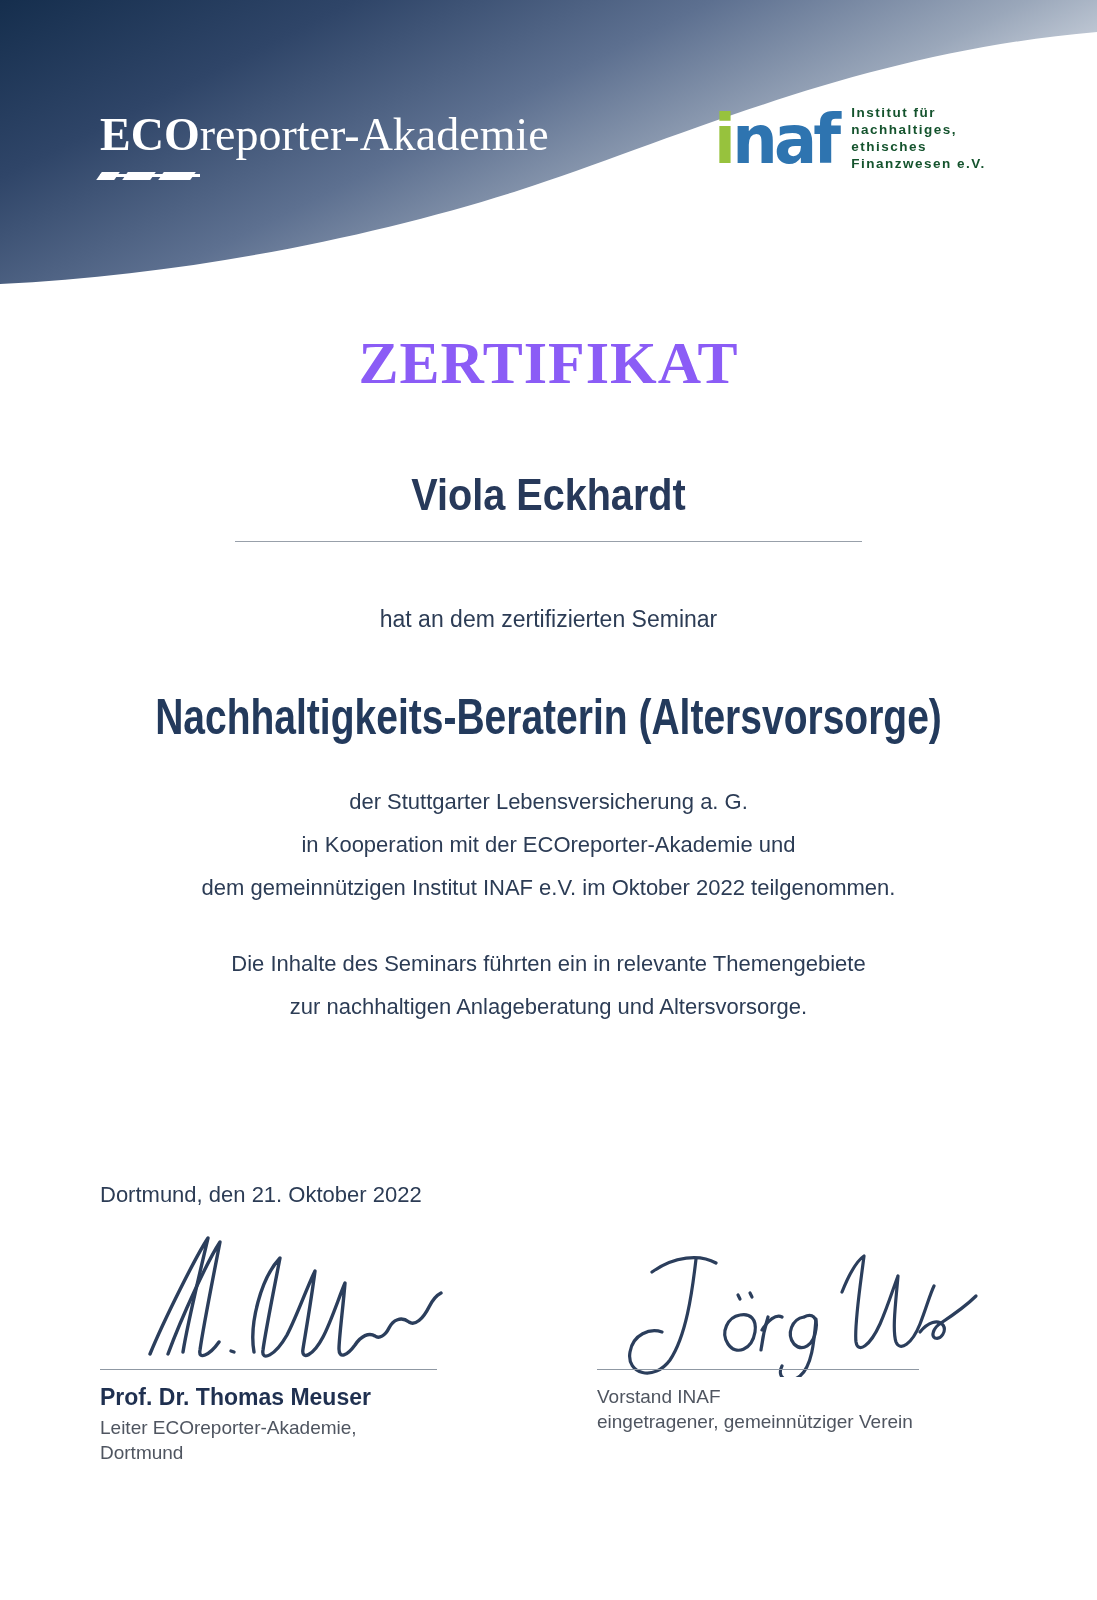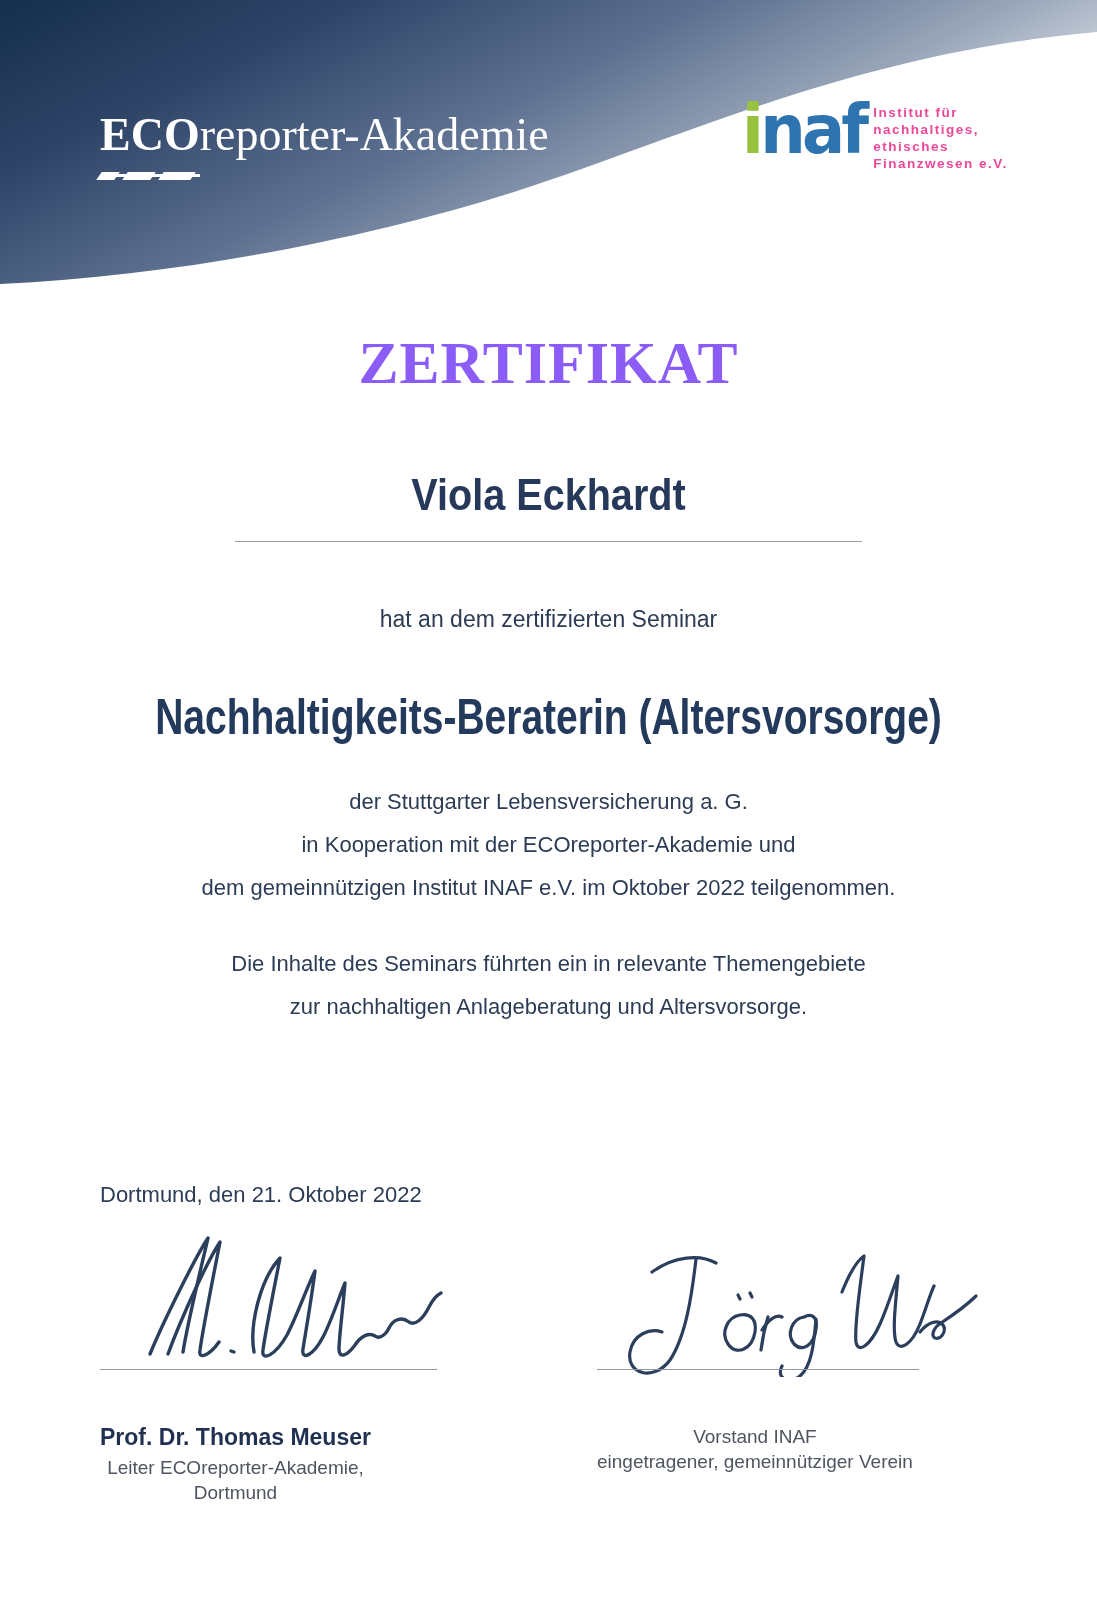--- a/index.html
+++ b/index.html
@@ -28,7 +28,7 @@
   .eco-dash.d2{width:28px;}
   .eco-dash.d3{width:32px;}
 
-  .inaf{position:absolute;left:742px;top:88px;display:flex;align-items:center;}
+  .inaf{position:absolute;left:714px;top:88px;display:flex;align-items:flex-end;}
   .inaf-word{
     font-family:"DejaVu Sans",sans-serif;
     font-weight:bold;font-size:68px;line-height:0.92;

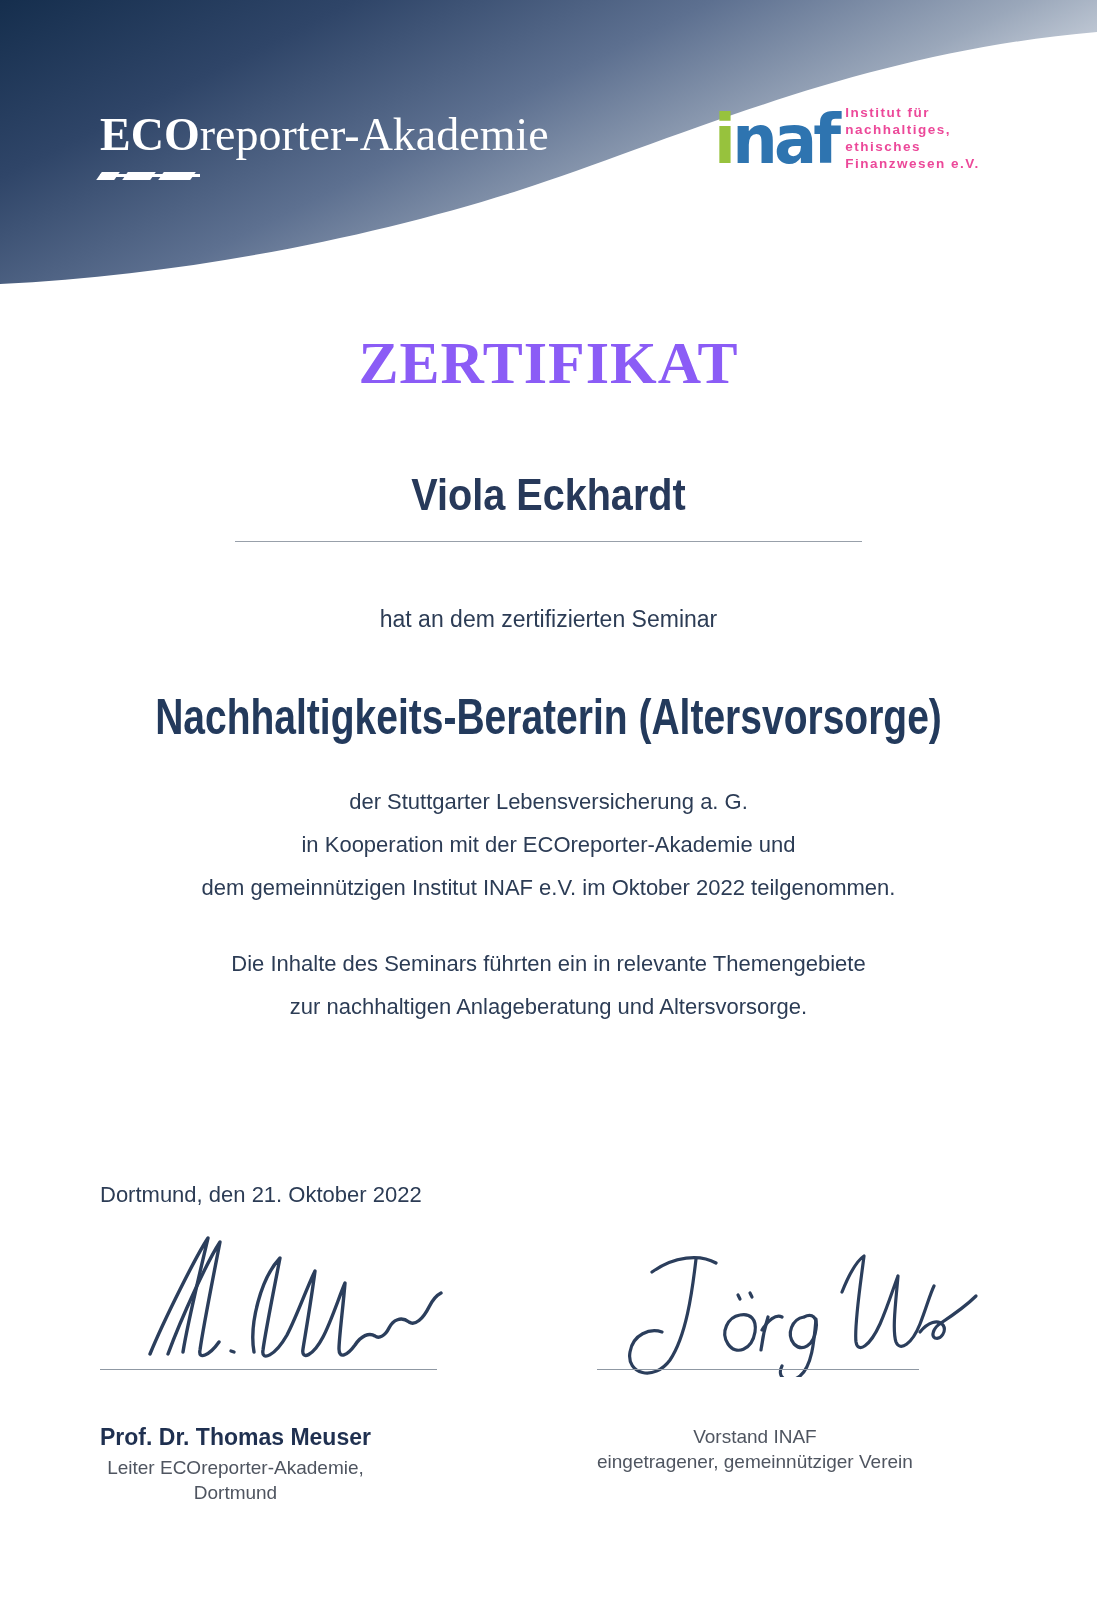--- a/index.html
+++ b/index.html
@@ -38,9 +38,9 @@
   .inaf-i{color:#97c23d;}
   .inaf-naf{color:#2e74b0;}
   .inaf-tagline{
-    margin-top:16px;
+    margin-left:6px;margin-top:16px;
     font-size:13.5px;font-weight:bold;letter-spacing:1.5px;
-    line-height:17px;color:#ec4899;white-space:nowrap;
+    line-height:17px;color:#14532d;white-space:nowrap;
   }
 
   

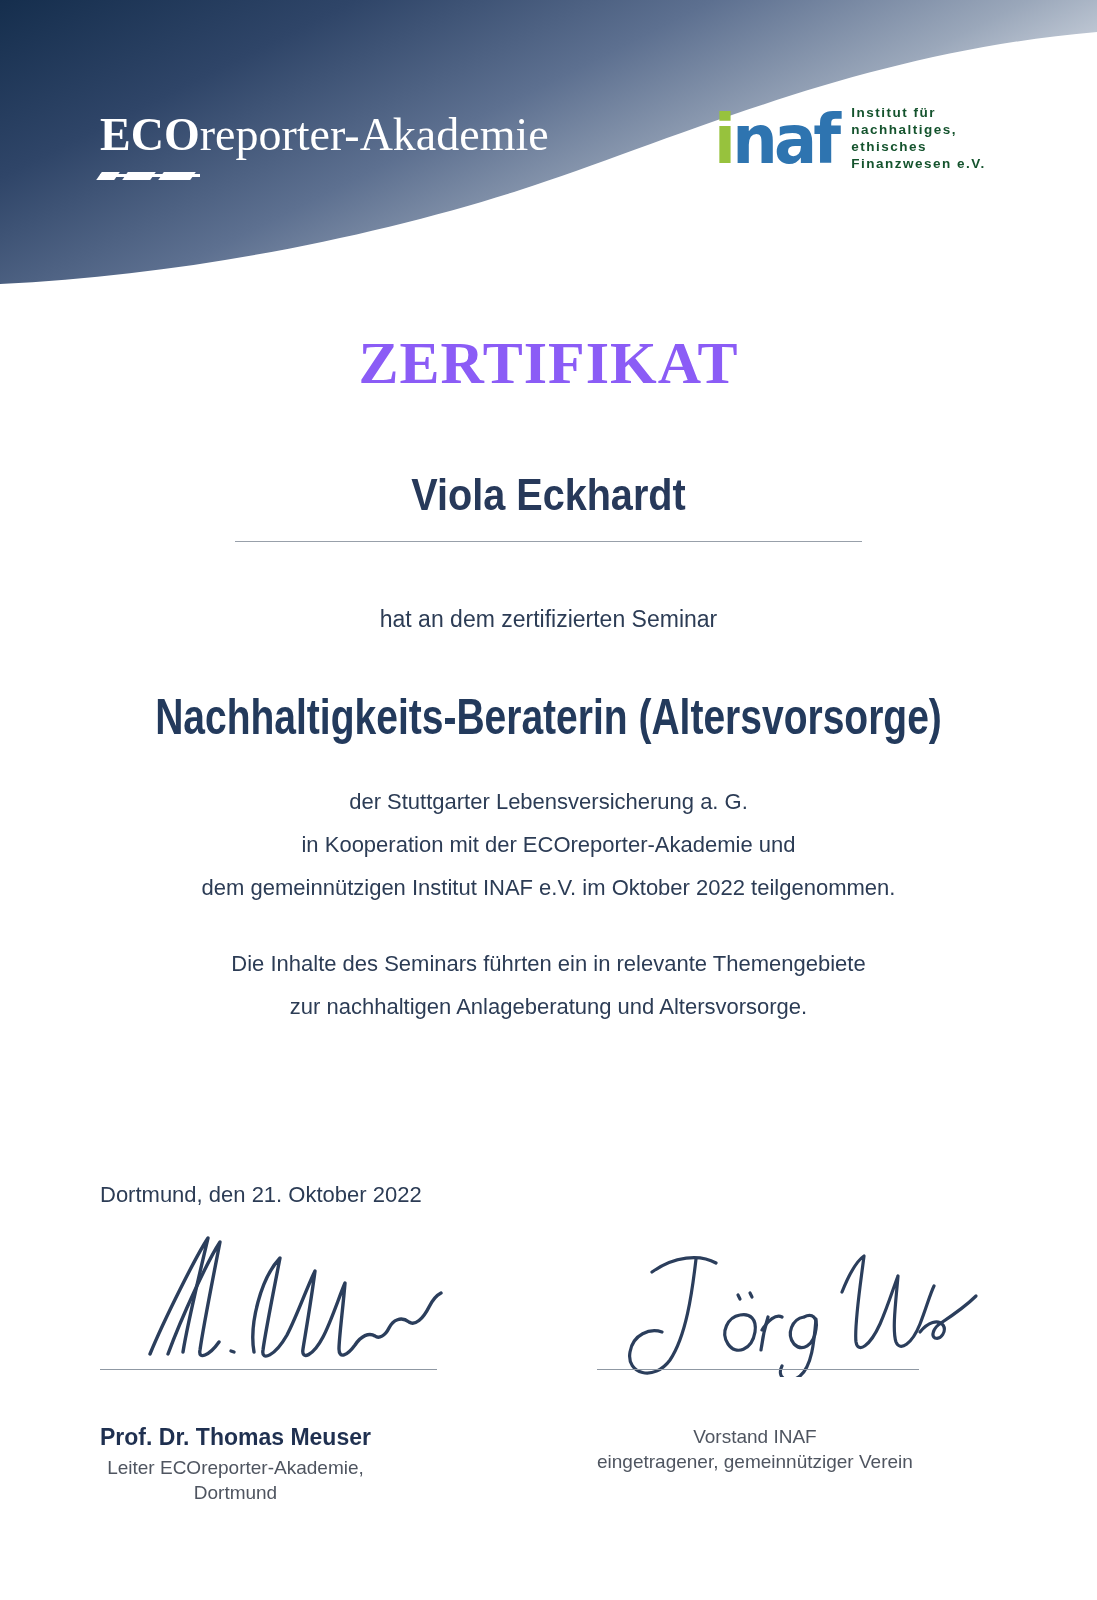--- a/index.html
+++ b/index.html
@@ -75,7 +75,7 @@
   .sig-rule{position:absolute;top:1369px;height:1px;background:#8f98a3;}
   .sig-rule.left{left:100px;width:337px;}
   .sig-rule.right{left:597px;width:322px;}
-  .sig-block{position:absolute;top:1424px;text-align:center;}
+  .sig-block{position:absolute;top:1384px;}
   .sig-block.left{left:100px;}
   .sig-block.right{left:597px;}
   .sig-name{font-weight:bold;font-size:23px;color:#1f3050;margin-bottom:4px;}

